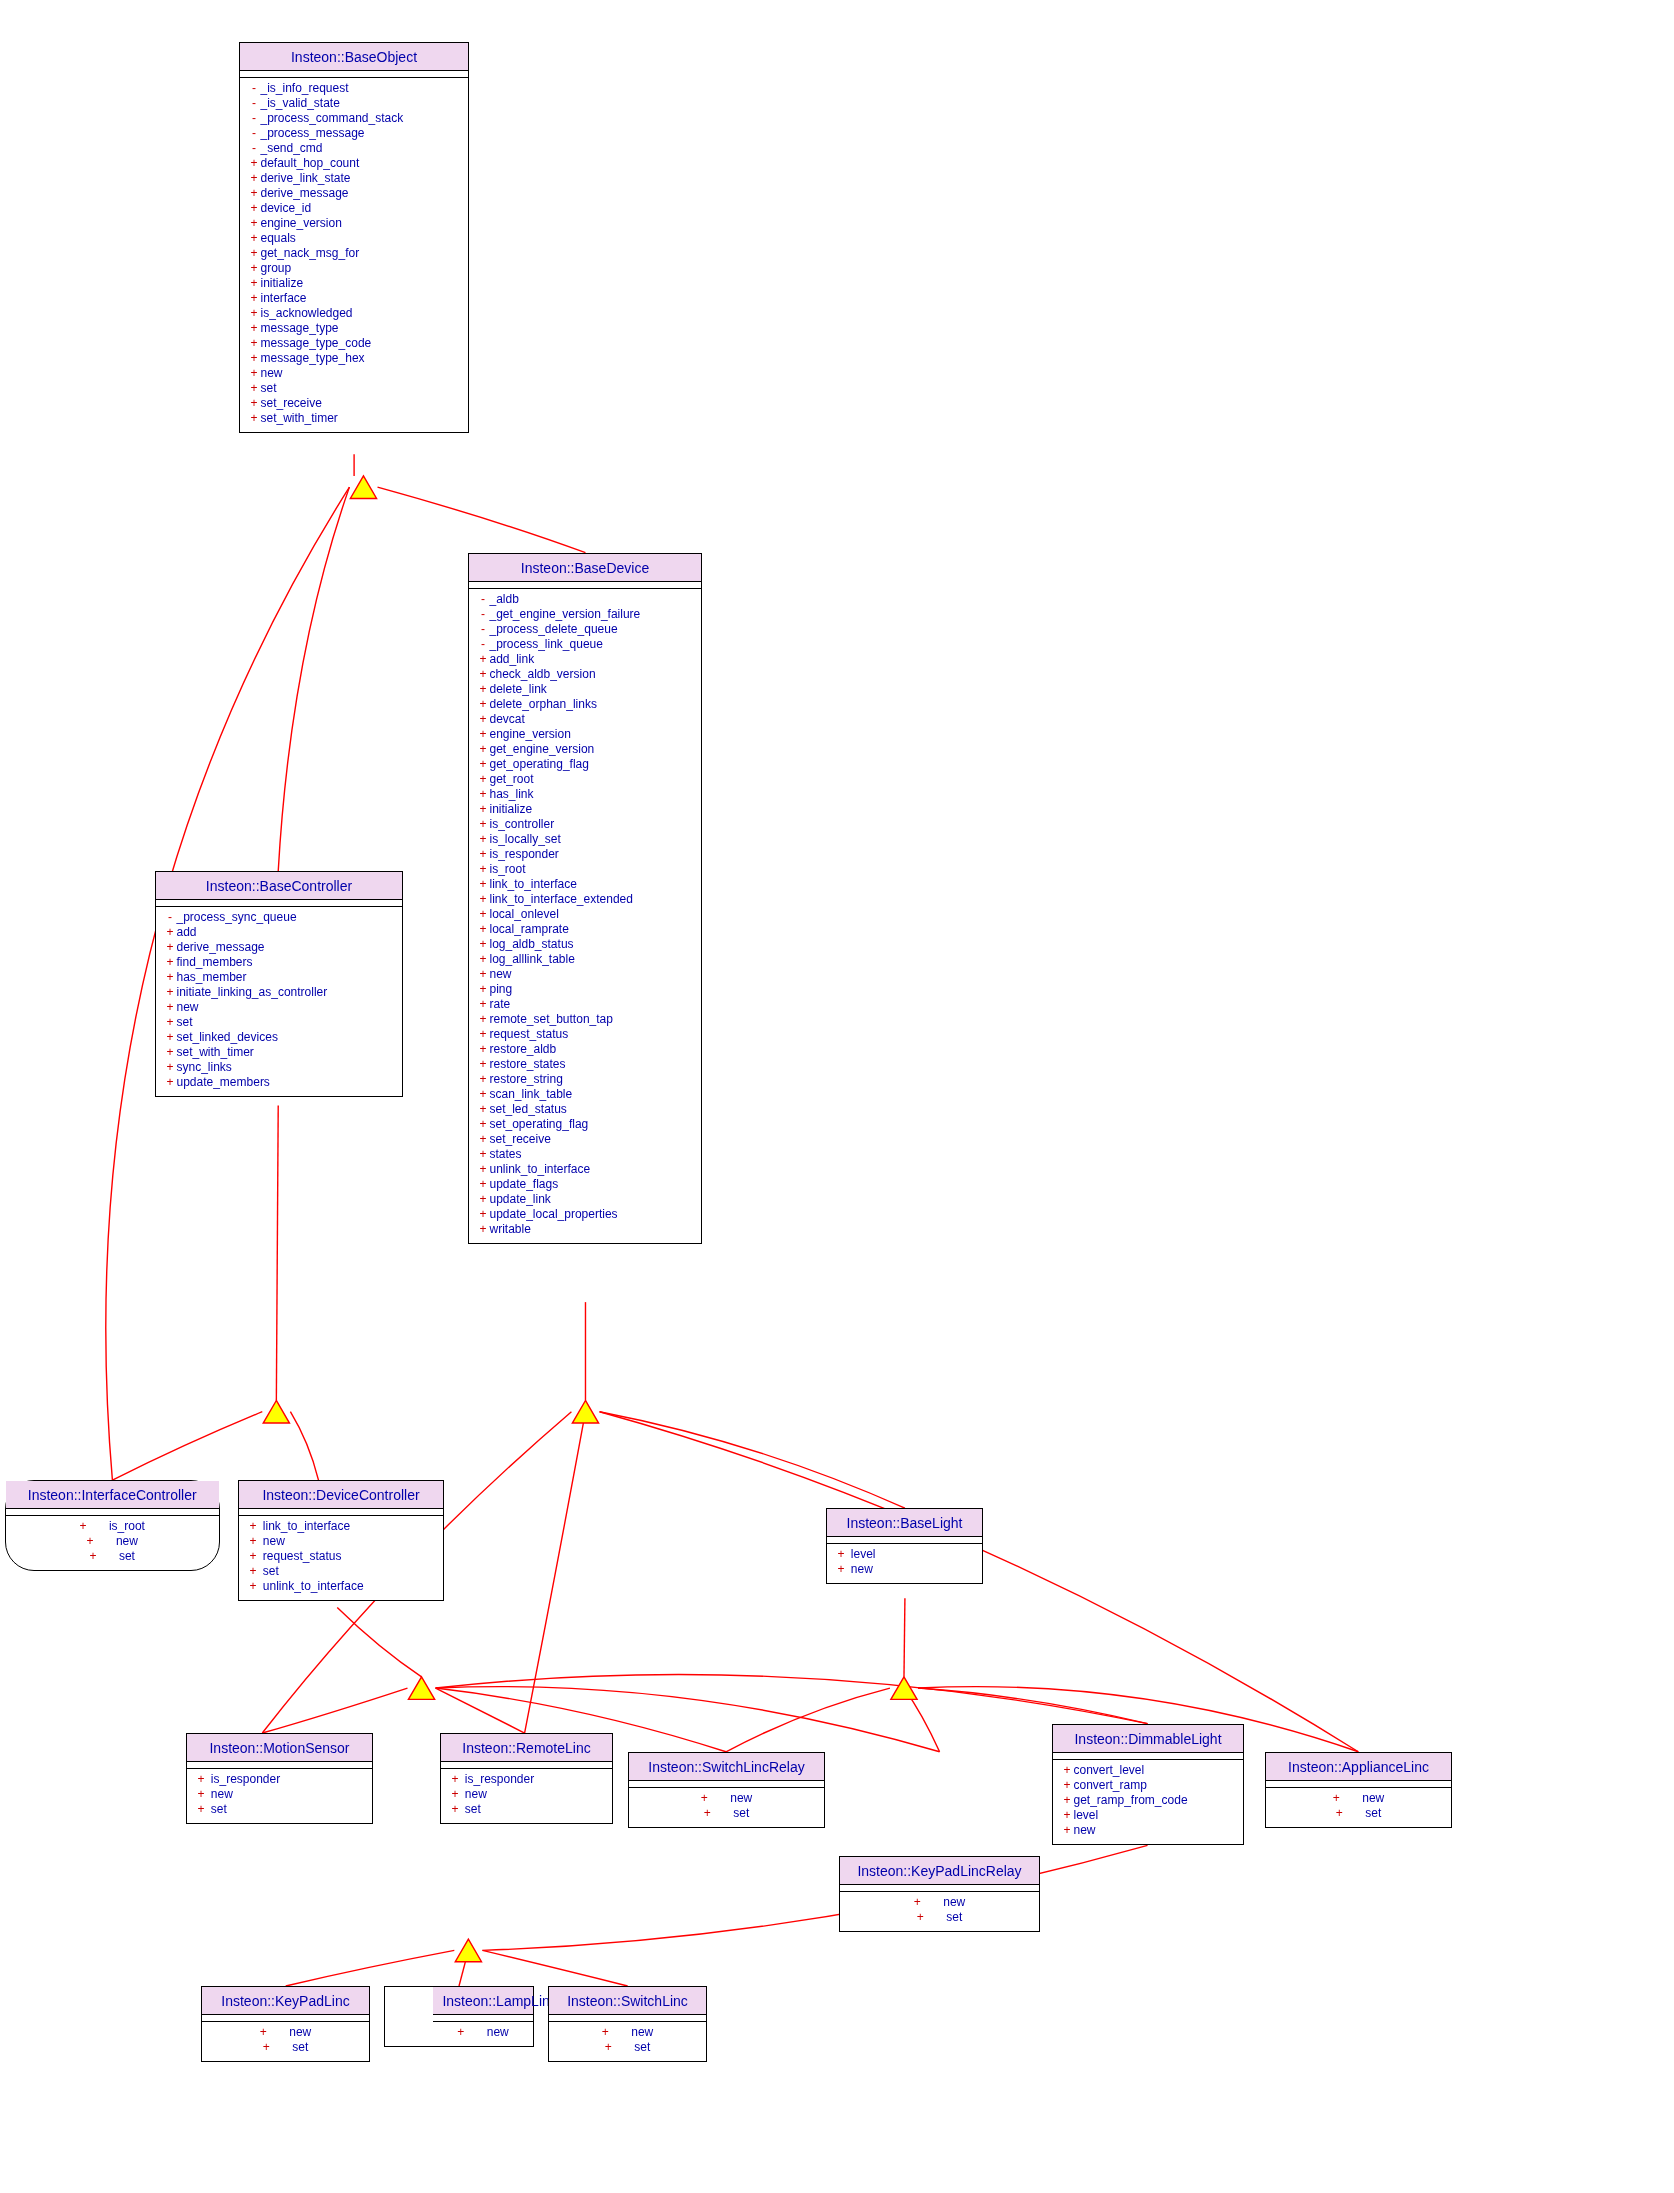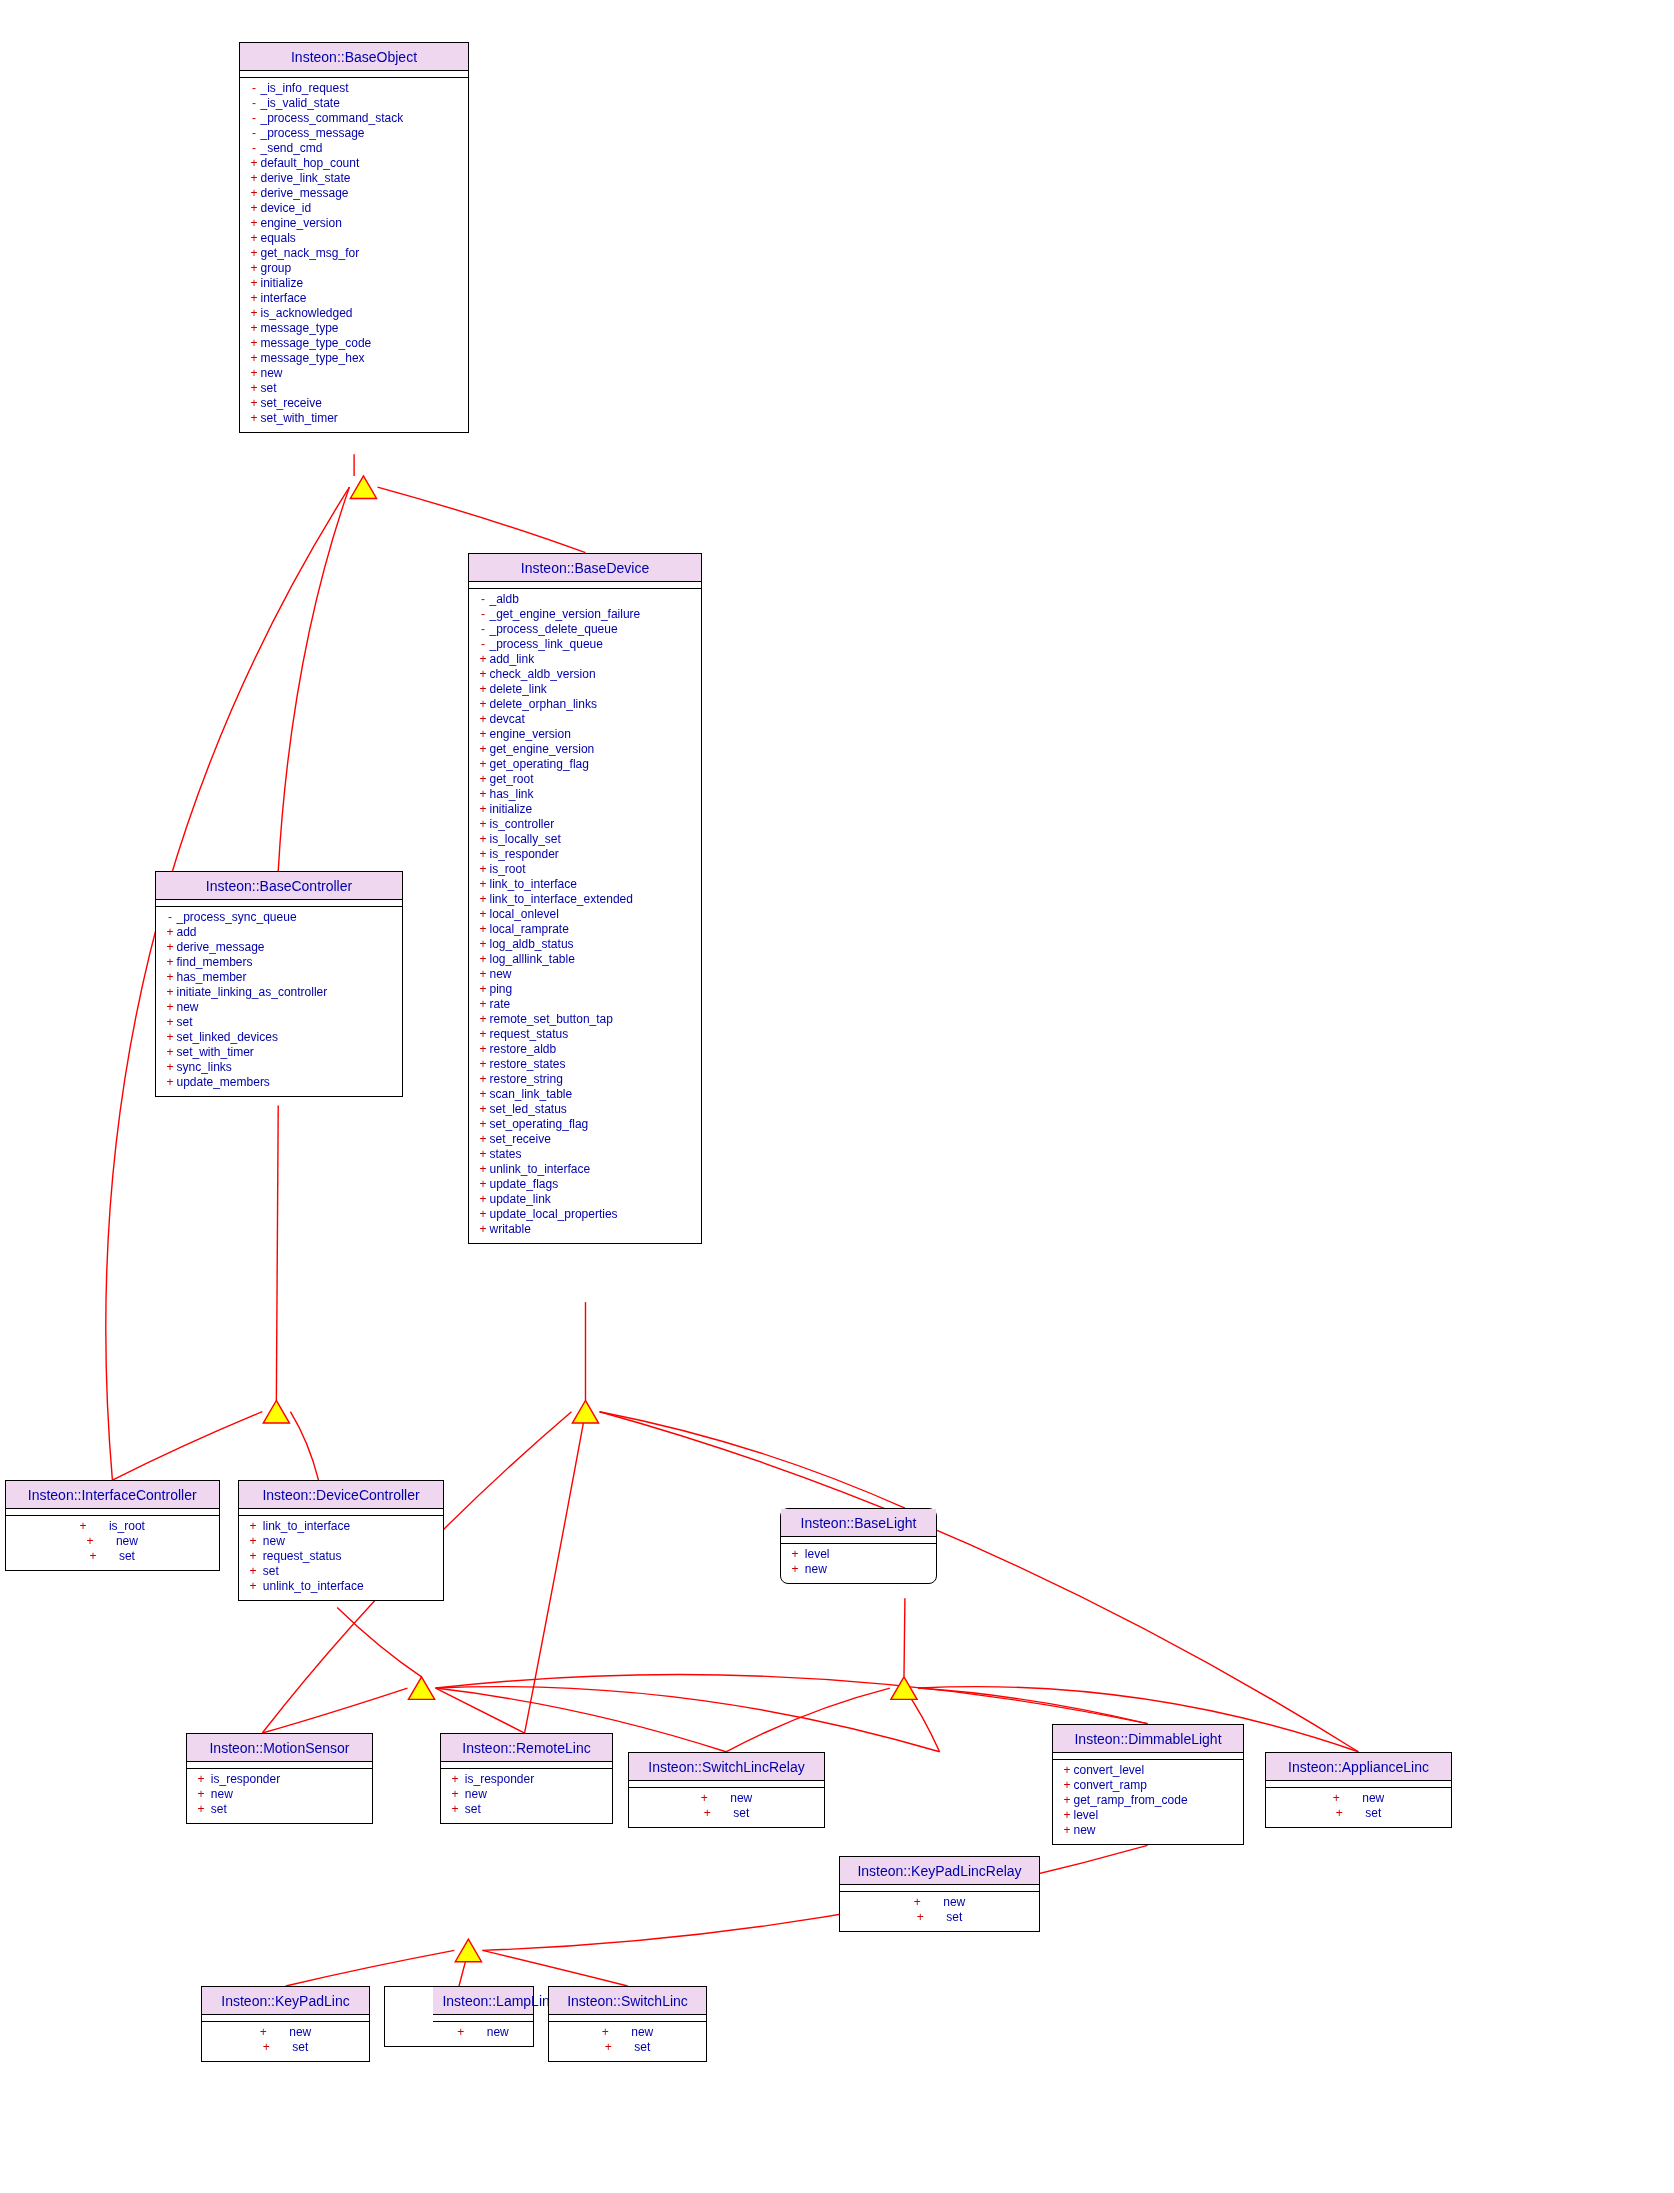--- a/index.html
+++ b/index.html
@@ -200,7 +200,7 @@
         <div class="member-line"><span class="vis vis-public">+</span><span class="mname">update_members</span></div>
       </div>
     </div>
-    <div class="class-box centered" style="left: 4.7px; top: 1480px; width: 215px;">
+    <div class="class-box centered" style="left: 4.7px; top: 1480px; width: 215px; border-radius: 29px;">
       <div class="class-title">Insteon::InterfaceController</div>
       <div class="class-hr"></div>
       <div class="class-body">

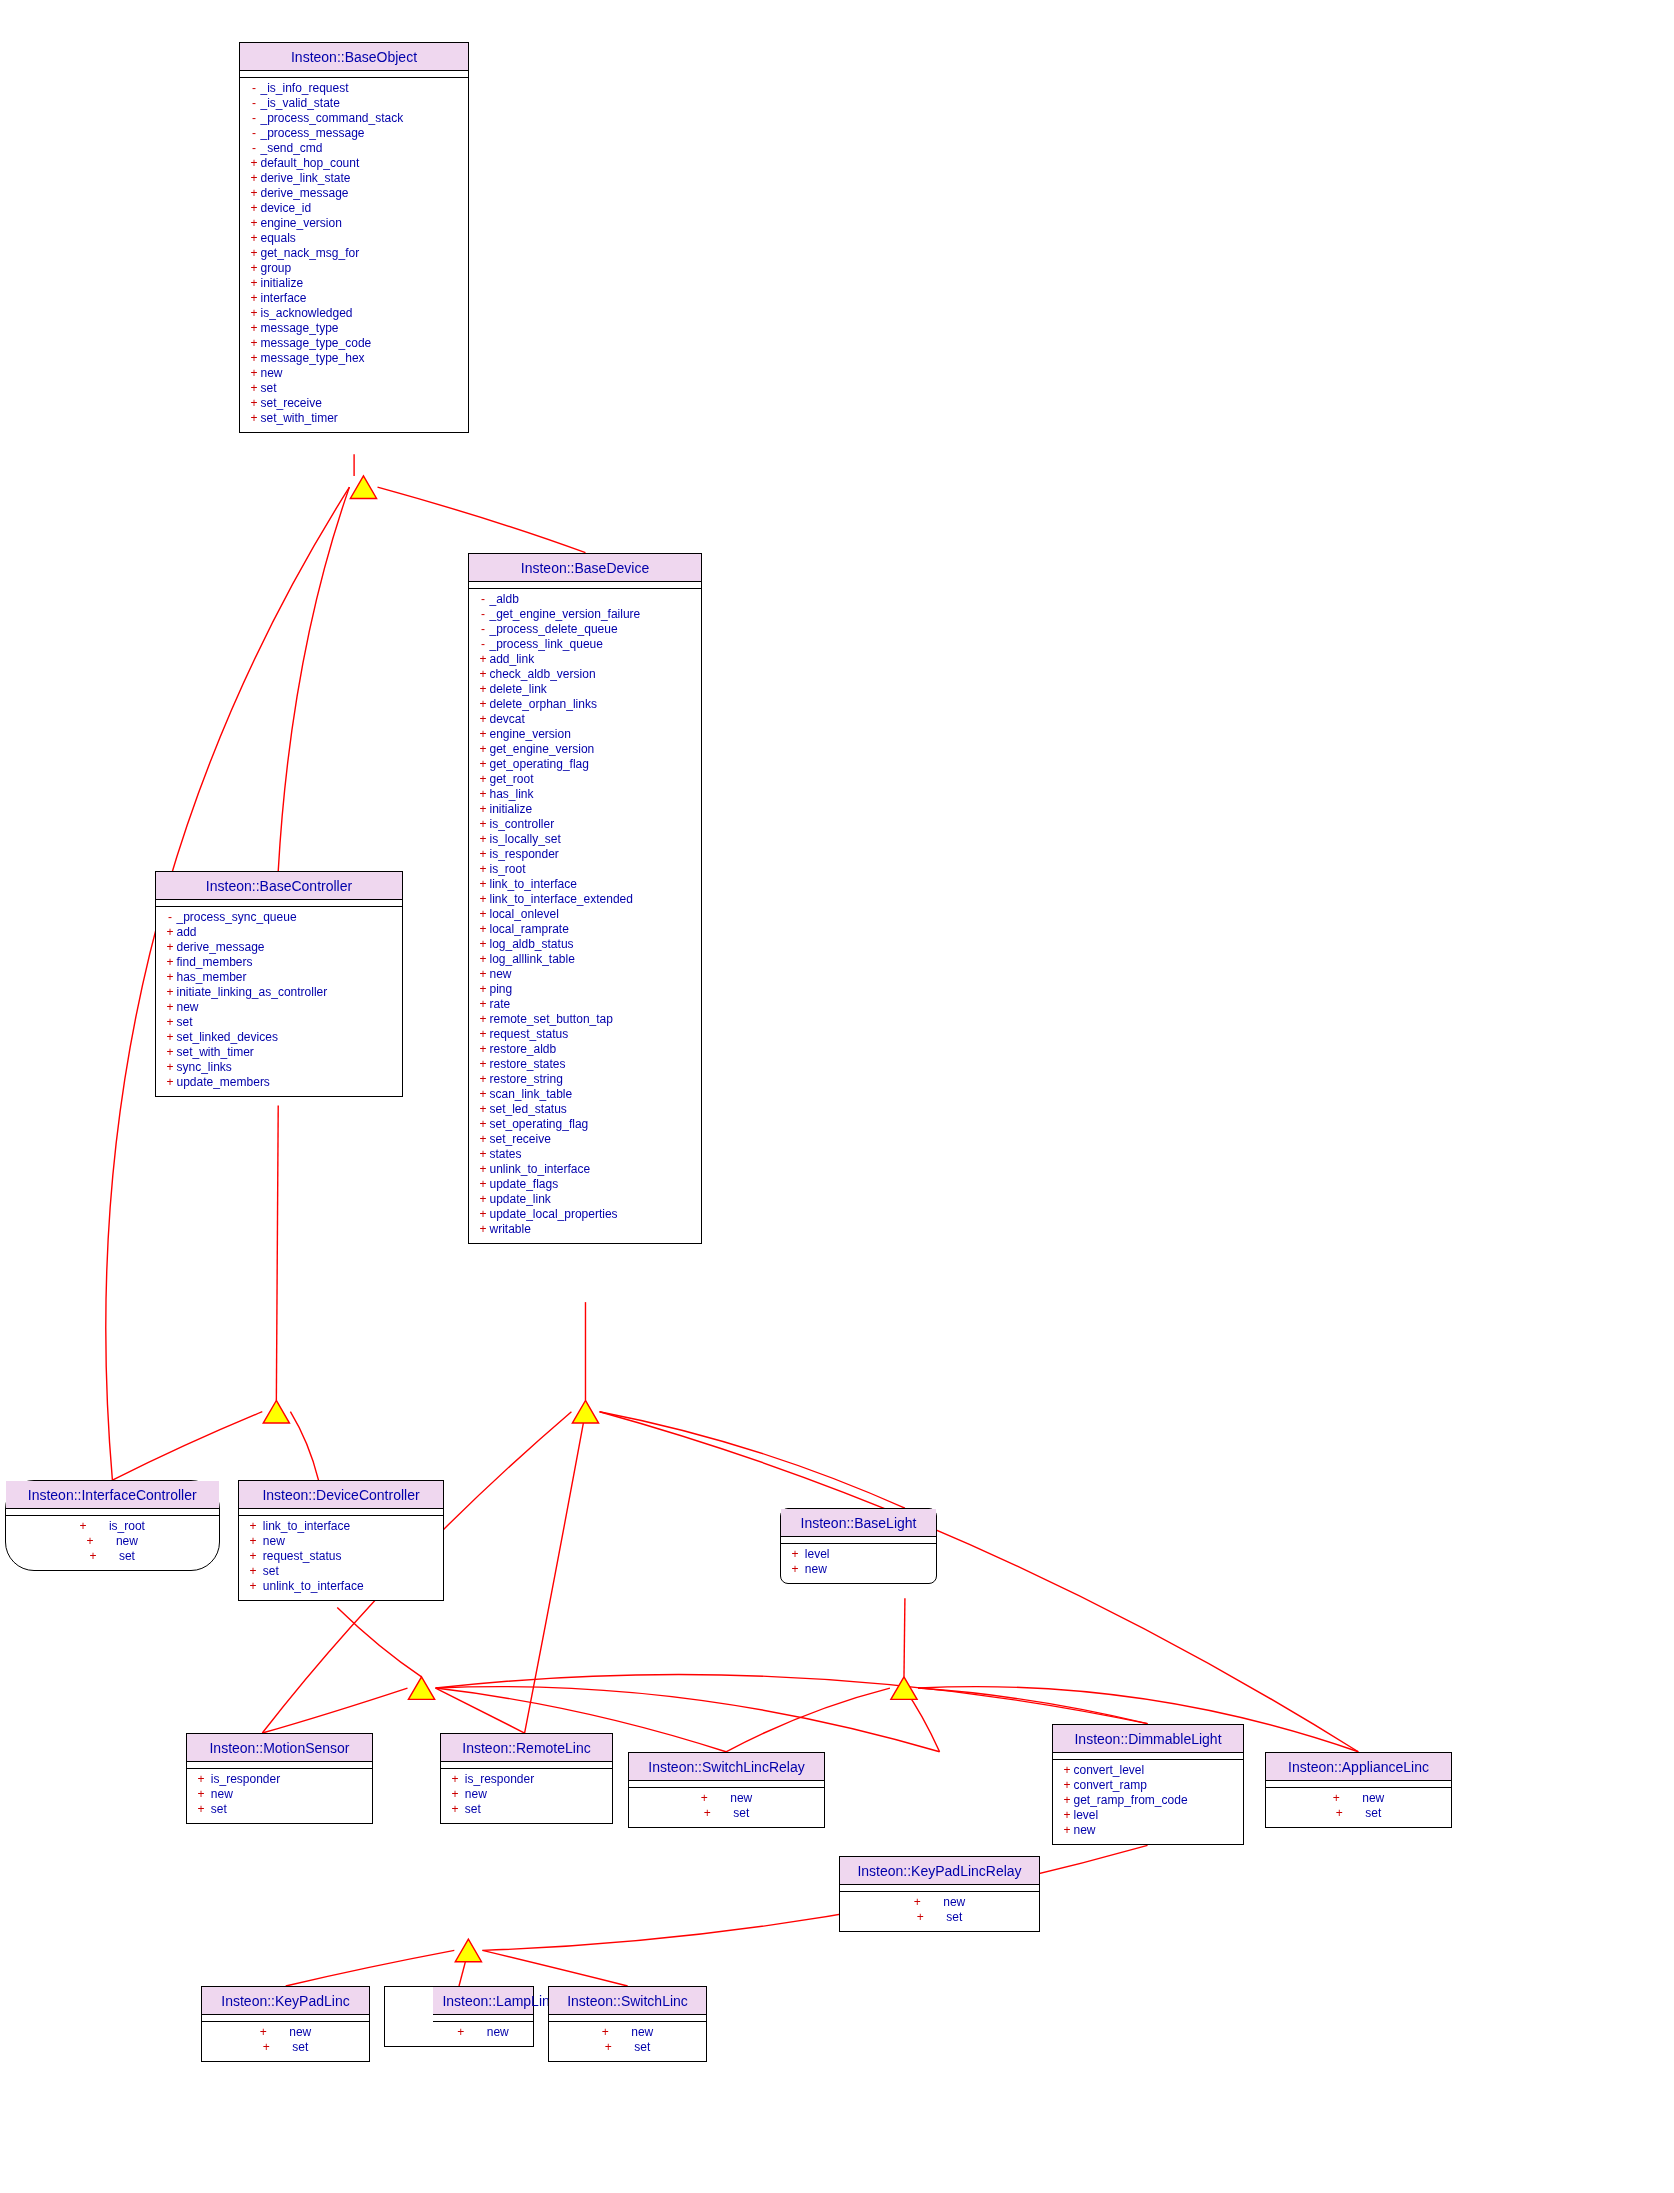--- a/index.html
+++ b/index.html
@@ -220,7 +220,7 @@
         <div class="member-line"><span class="vis vis-public">+</span><span class="mname">   unlink_to_interface</span></div>
       </div>
     </div>
-    <div class="class-box" style="left: 780px; top: 1508px; width: 157px; border-radius: 8px;">
+    <div class="class-box" style="left: 826px; top: 1508px; width: 157px;">
       <div class="class-title">Insteon::BaseLight</div>
       <div class="class-hr"></div>
       <div class="class-body">

